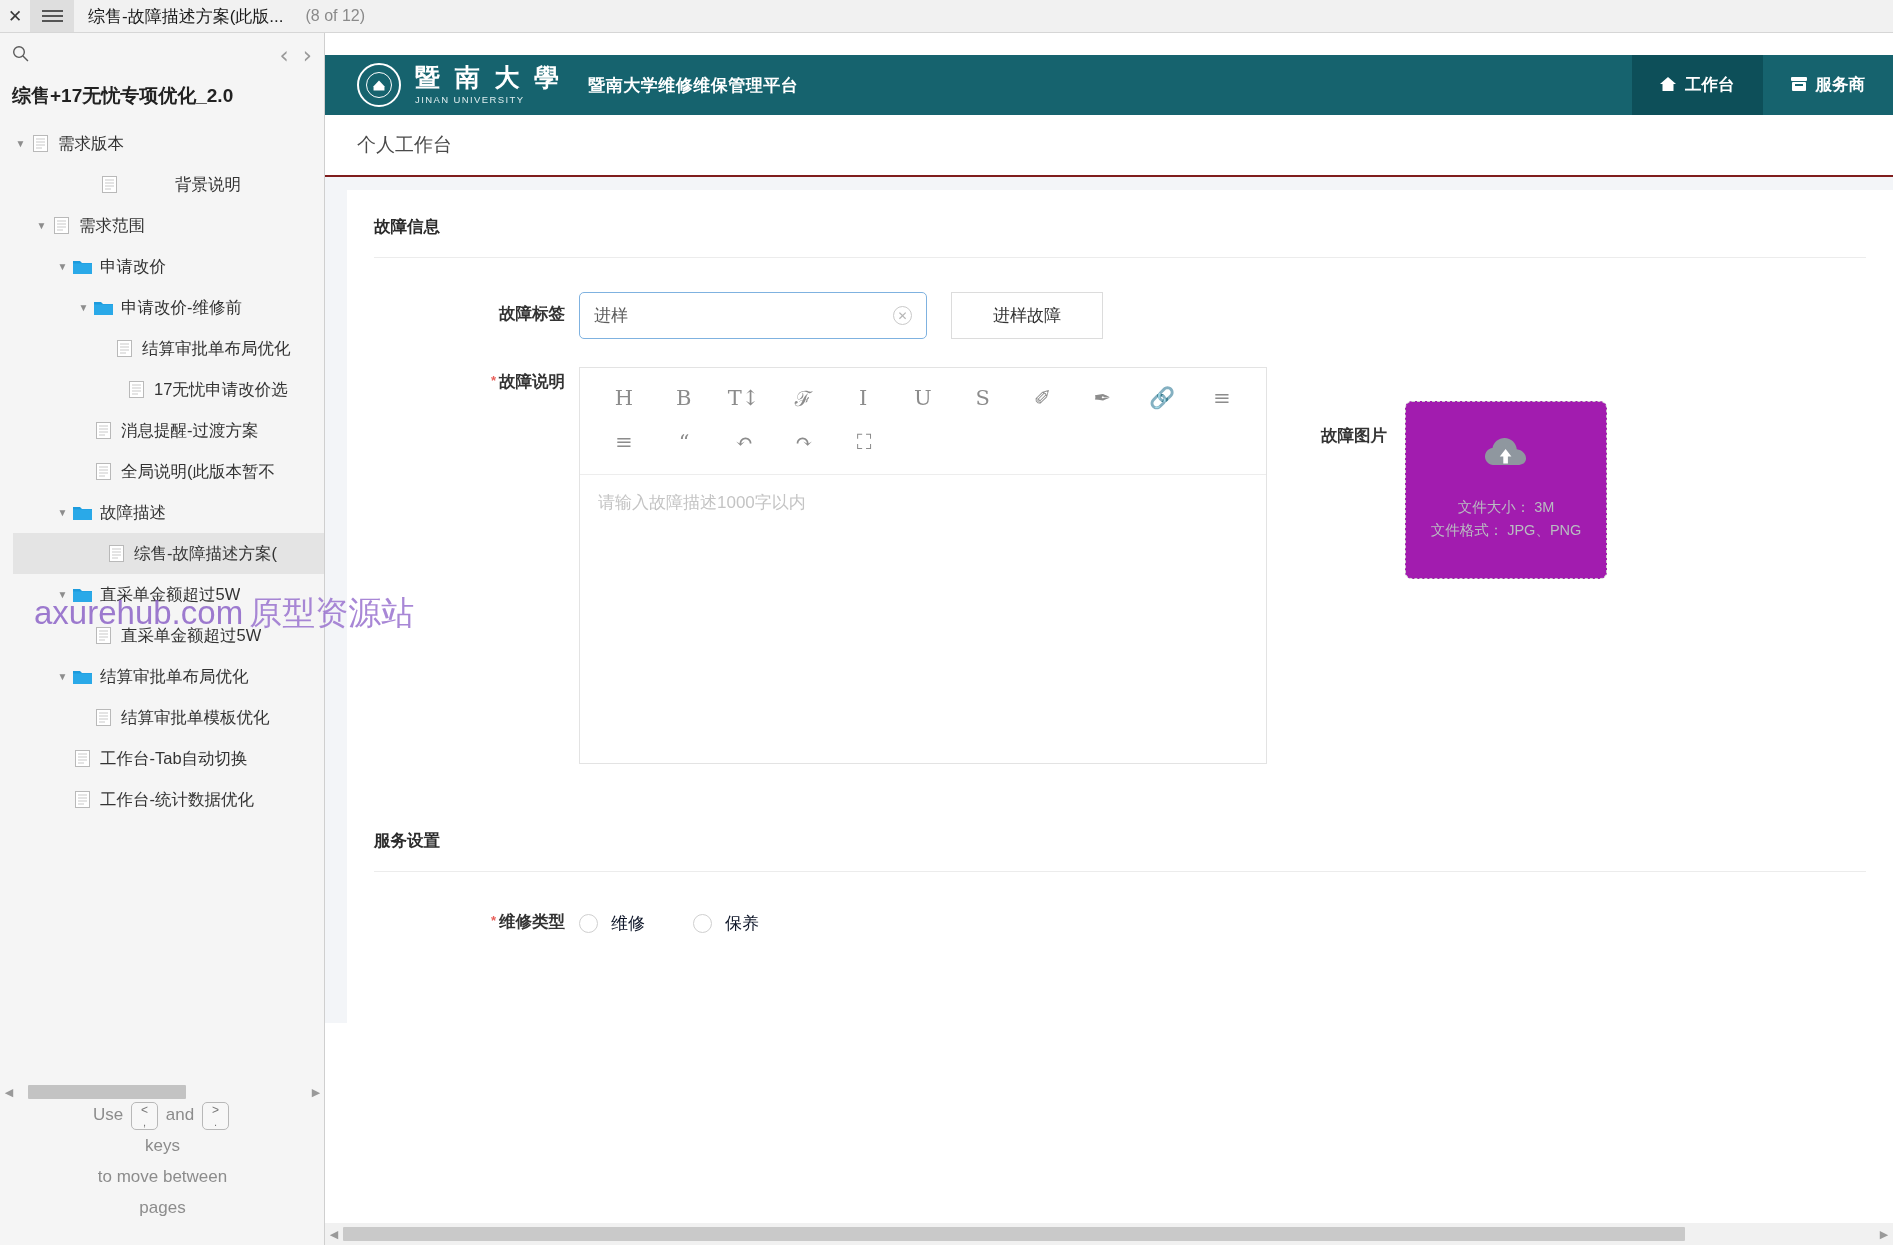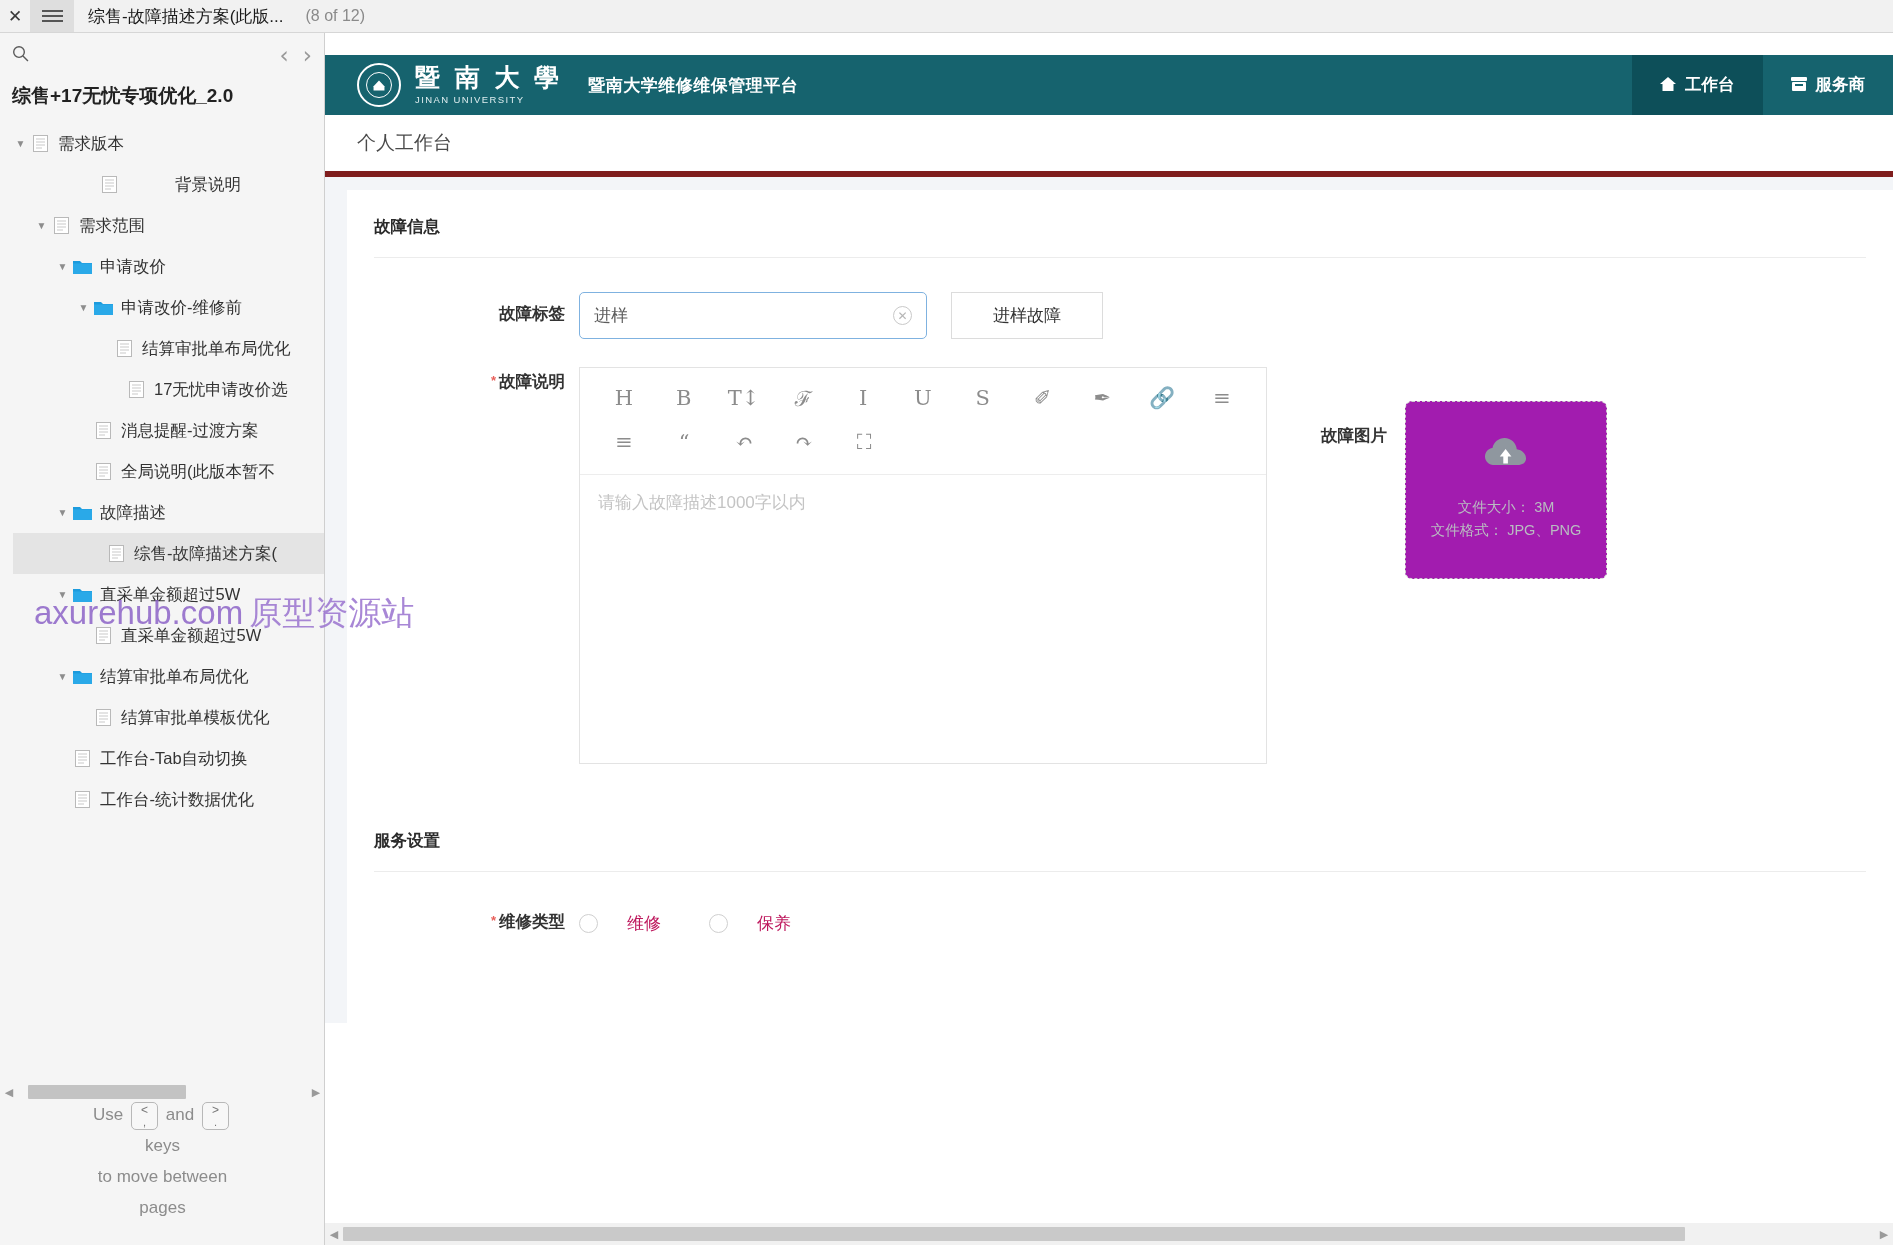--- a/index.html
+++ b/index.html
@@ -152,7 +152,7 @@
   
   .crumbbar {
     height: 62px; background: #fff; display: flex; align-items: center;
-    padding-left: 32px; border-bottom: 6px solid #7f1d1d;
+    padding-left: 32px; border-bottom: 2px solid #7f1d1d;
   }
   .crumbbar .t { font-size: 19px; color: #4a4a4a; }
 

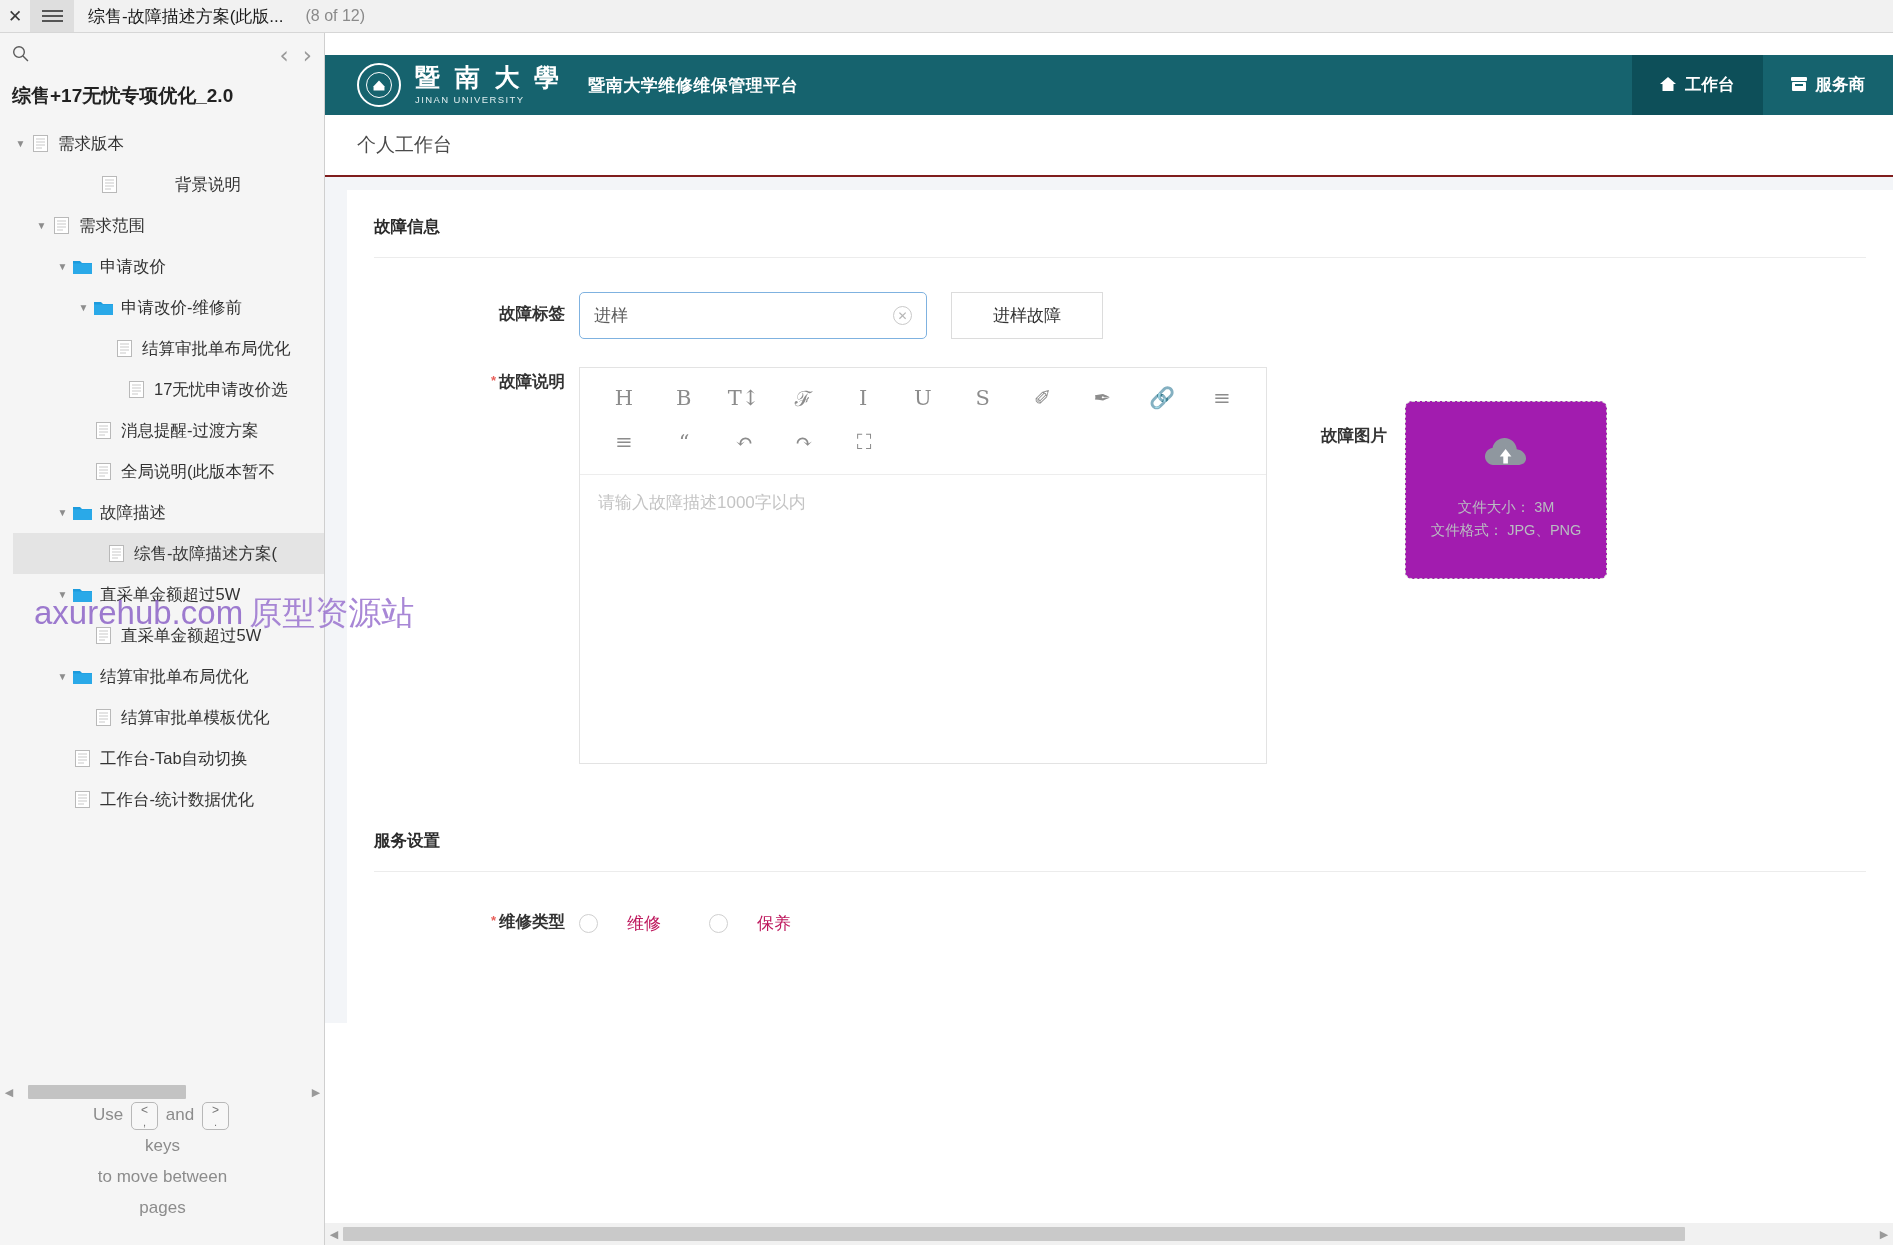--- a/index.html
+++ b/index.html
@@ -222,7 +222,7 @@
     width: 19px; height: 19px; border: 1px solid #cfcfcf; border-radius: 50%;
     background: #fff; cursor: pointer;
   }
-  .radio-lbl { font-size: 17px; color: #be185d; margin-left: 29px; margin-right: 48px; }
+  .radio-lbl { font-size: 17px; color: #0f172a; margin-left: 13px; margin-right: 48px; }
 
   
   .vp-hscroll {

